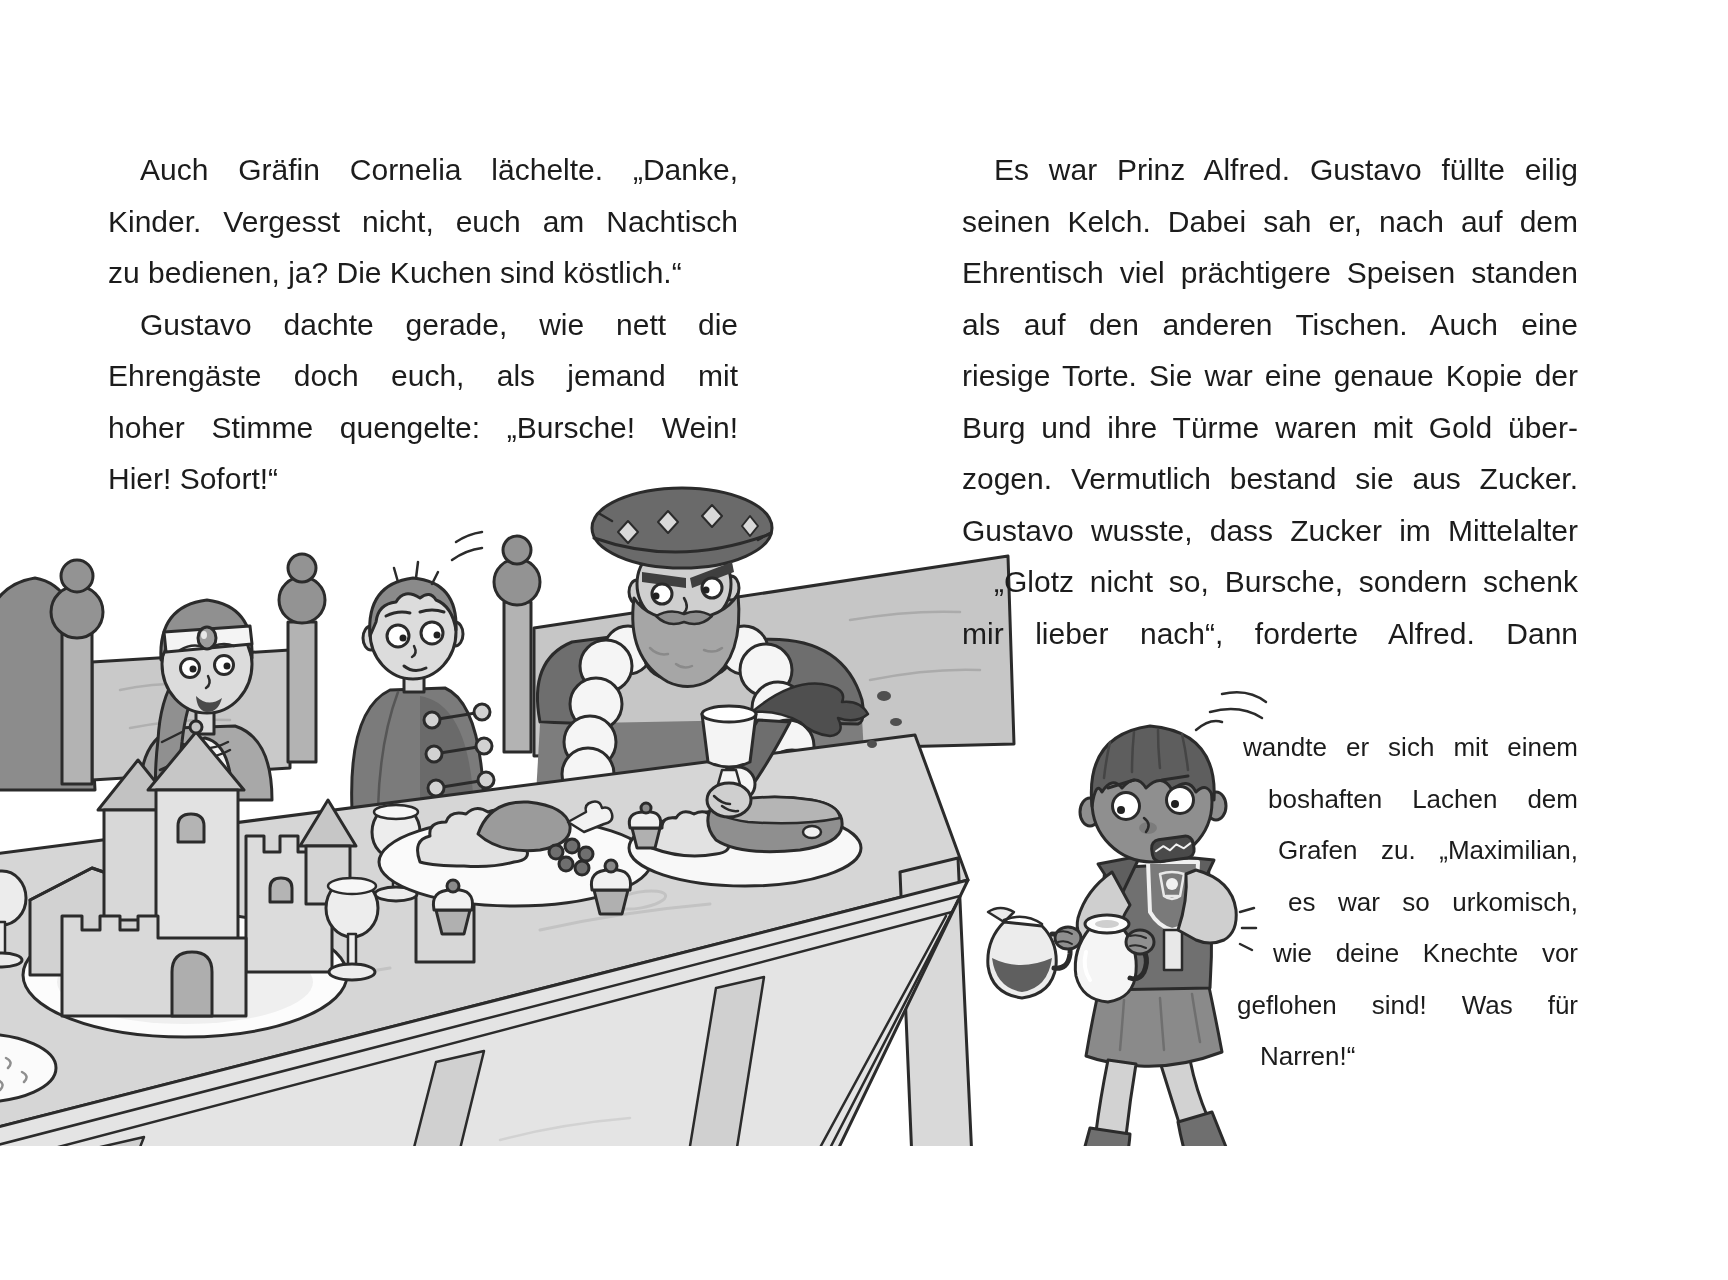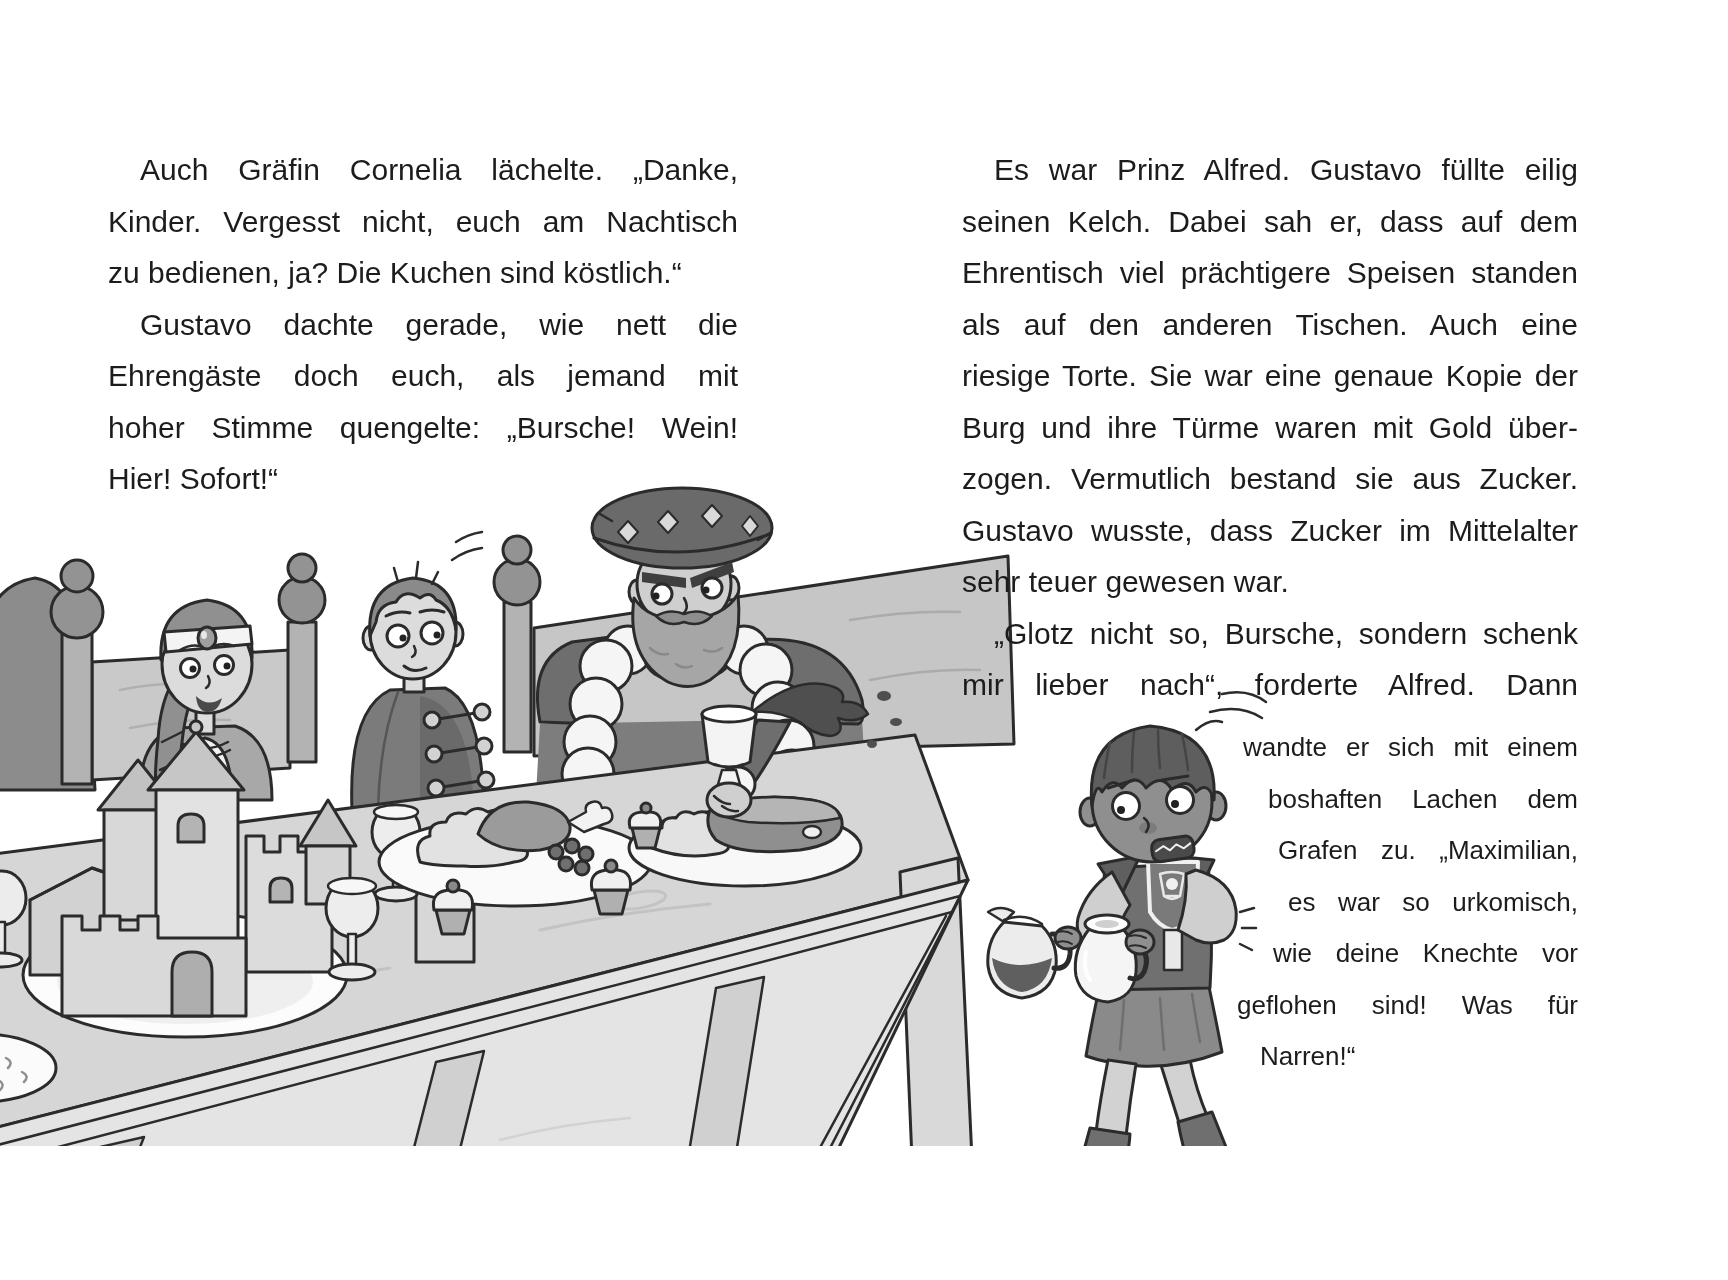--- a/index.html
+++ b/index.html
@@ -326,7 +326,7 @@
 
   <div class="col col-right">
       <div class="line indent">Es war Prinz Alfred. Gustavo füllte eilig</div>
-      <div class="line">seinen Kelch. Dabei sah er, dass auf dem</div>
+      <div class="line">seinen Kelch. Dabei sah er, nach auf dem</div>
       <div class="line">Ehrentisch viel prächtigere Speisen standen</div>
       <div class="line">als auf den anderen Tischen. Auch eine</div>
       <div class="line">riesige Torte. Sie war eine genaue Kopie der</div>

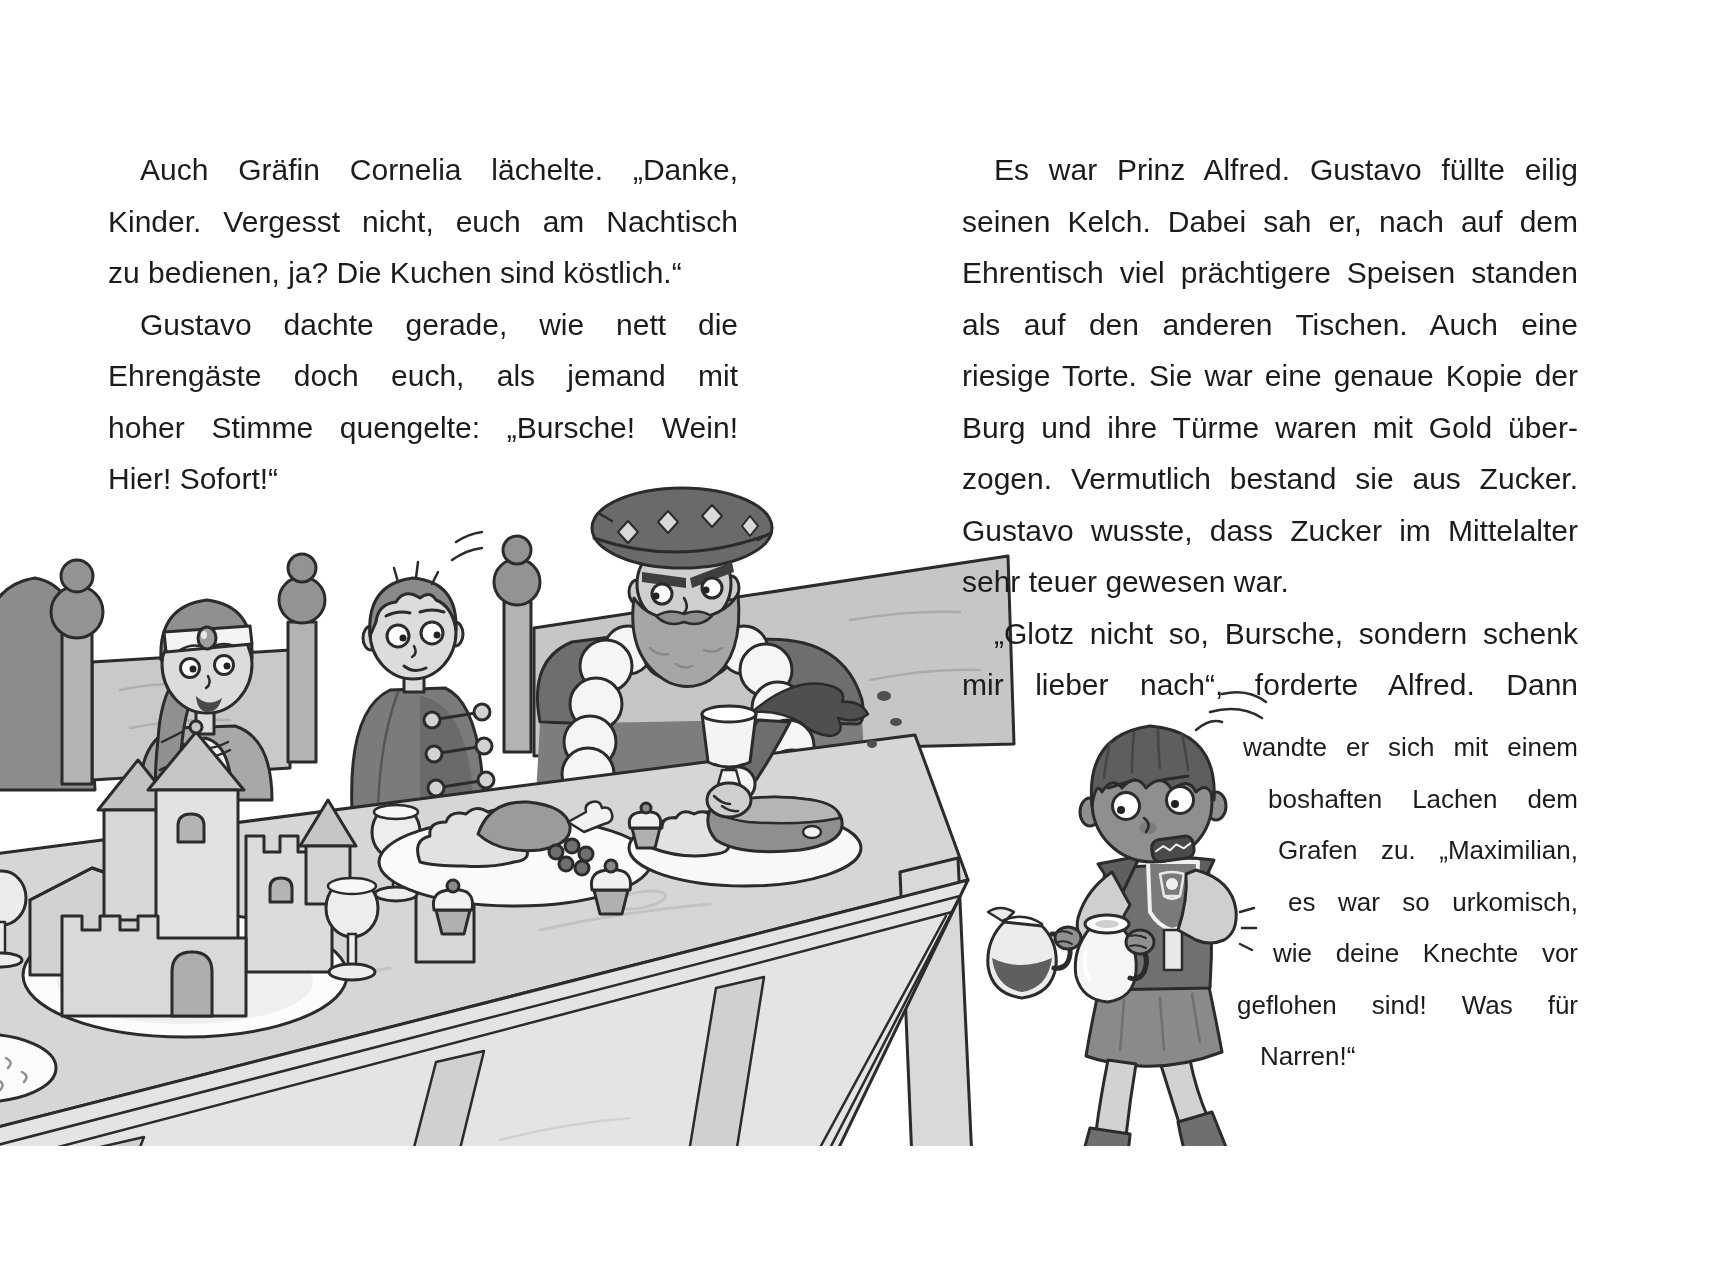--- a/index.html
+++ b/index.html
@@ -333,7 +333,6 @@
       <div class="line">Burg und ihre Türme waren mit Gold über-</div>
       <div class="line">zogen. Vermutlich bestand sie aus Zucker.</div>
       <div class="line">Gustavo wusste, dass Zucker im Mittelalter</div>
-      <div class="line end">sehr teuer gewesen war.</div>
       <div class="line indent">„Glotz nicht so, Bursche, sondern schenk</div>
       <div class="line">mir lieber nach“, forderte Alfred. Dann</div>
     </div>

